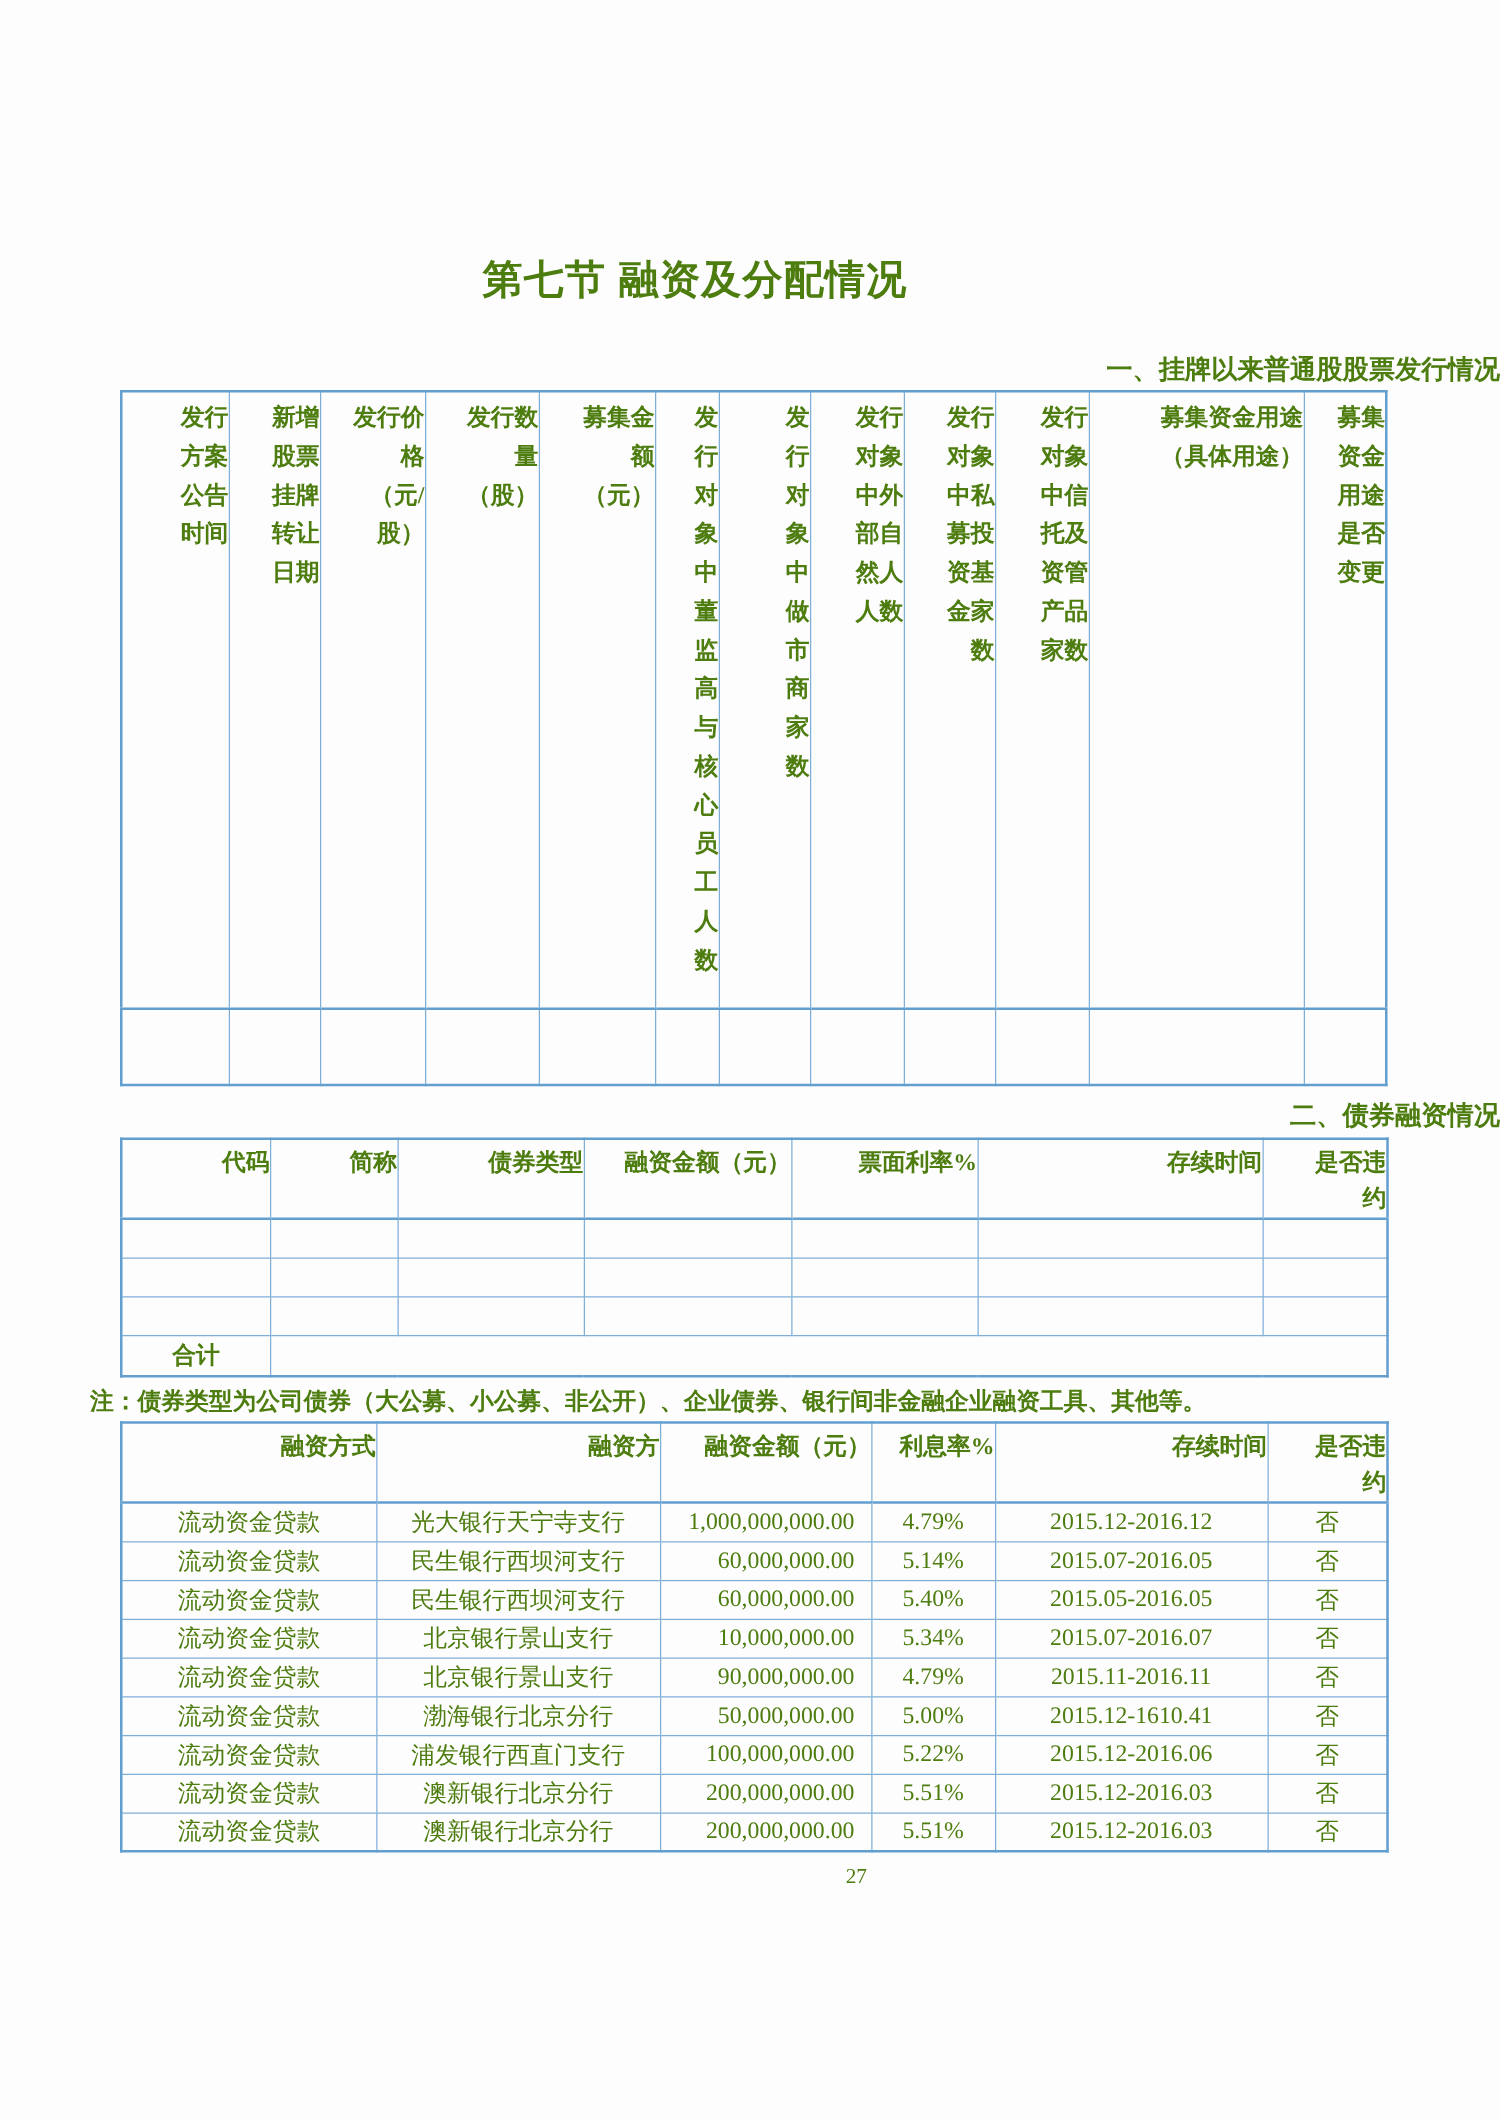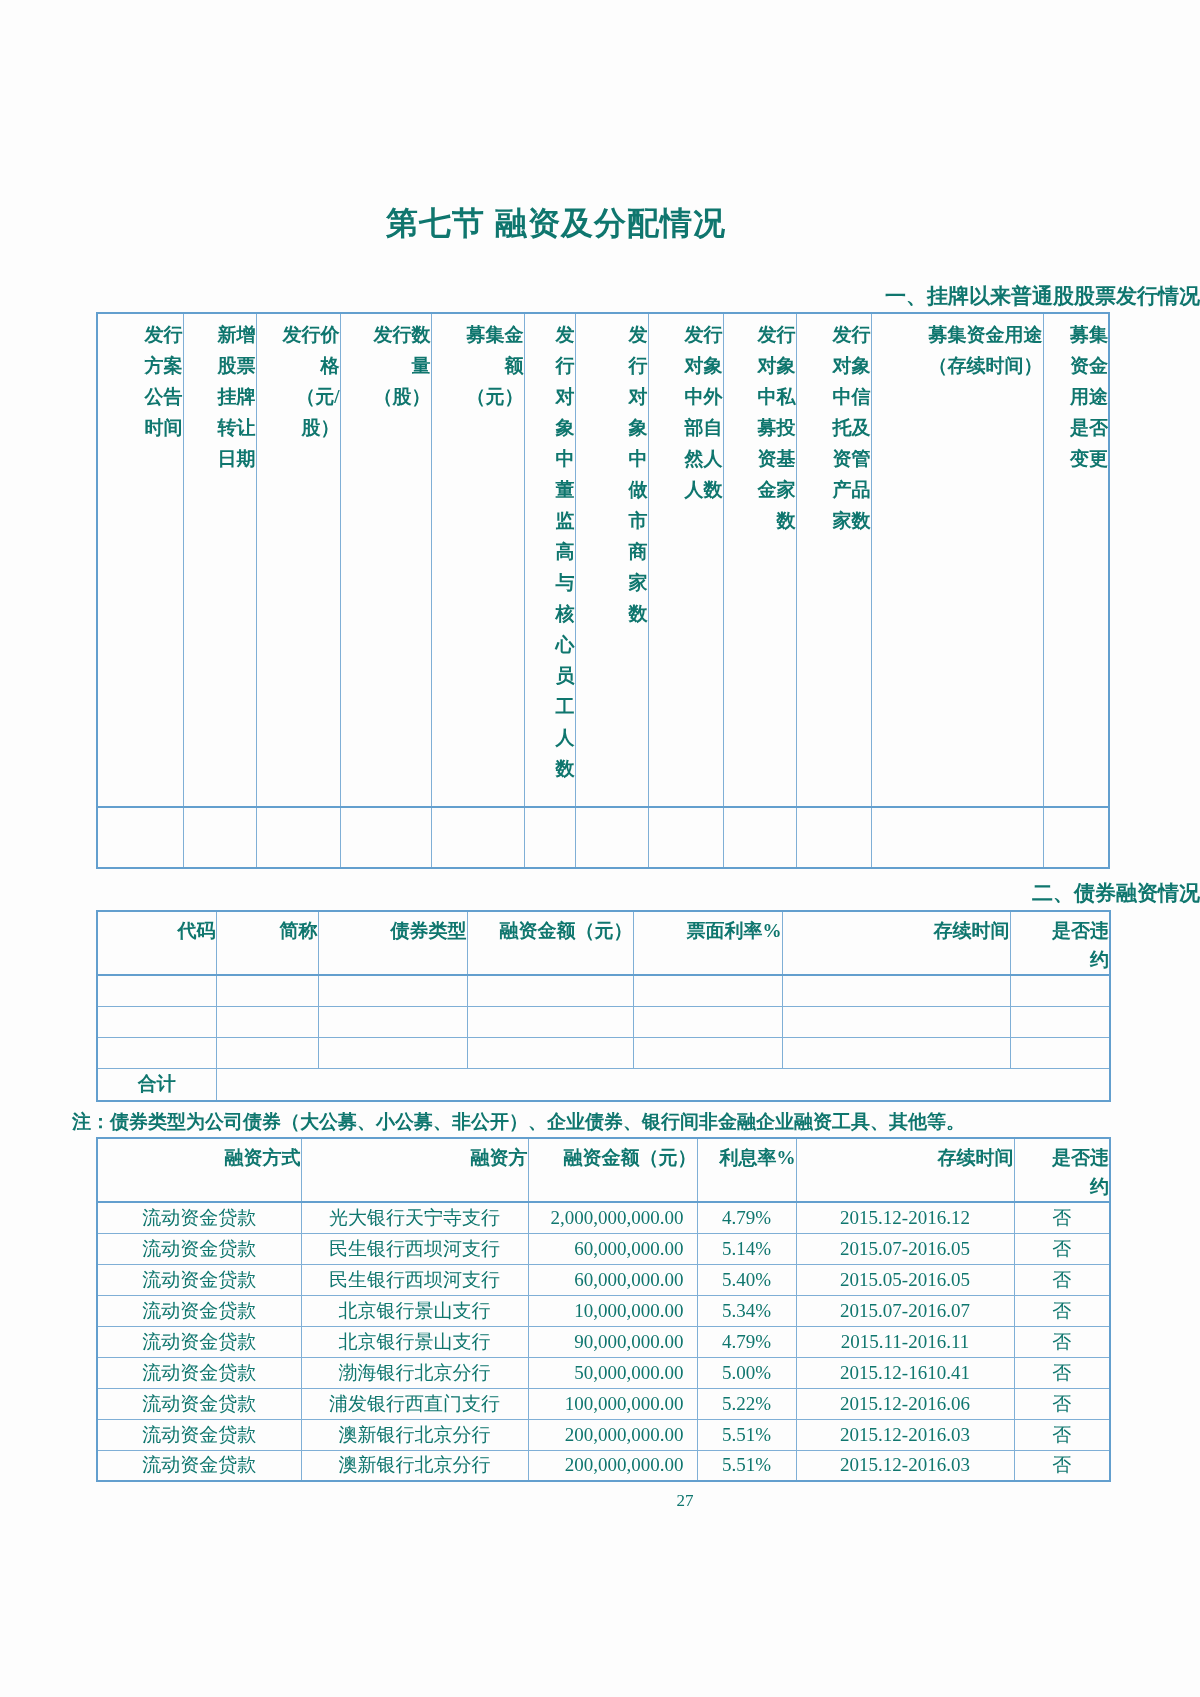--- a/index.html
+++ b/index.html
@@ -9,7 +9,7 @@
     position:relative;
     width:1200px;height:1697px;
     background:#fdfdfd;
-    color:#0f766e;
+    color:#4d7c0f;
     font-family:"Liberation Serif","DejaVu Serif",serif;
     overflow:hidden;
   }

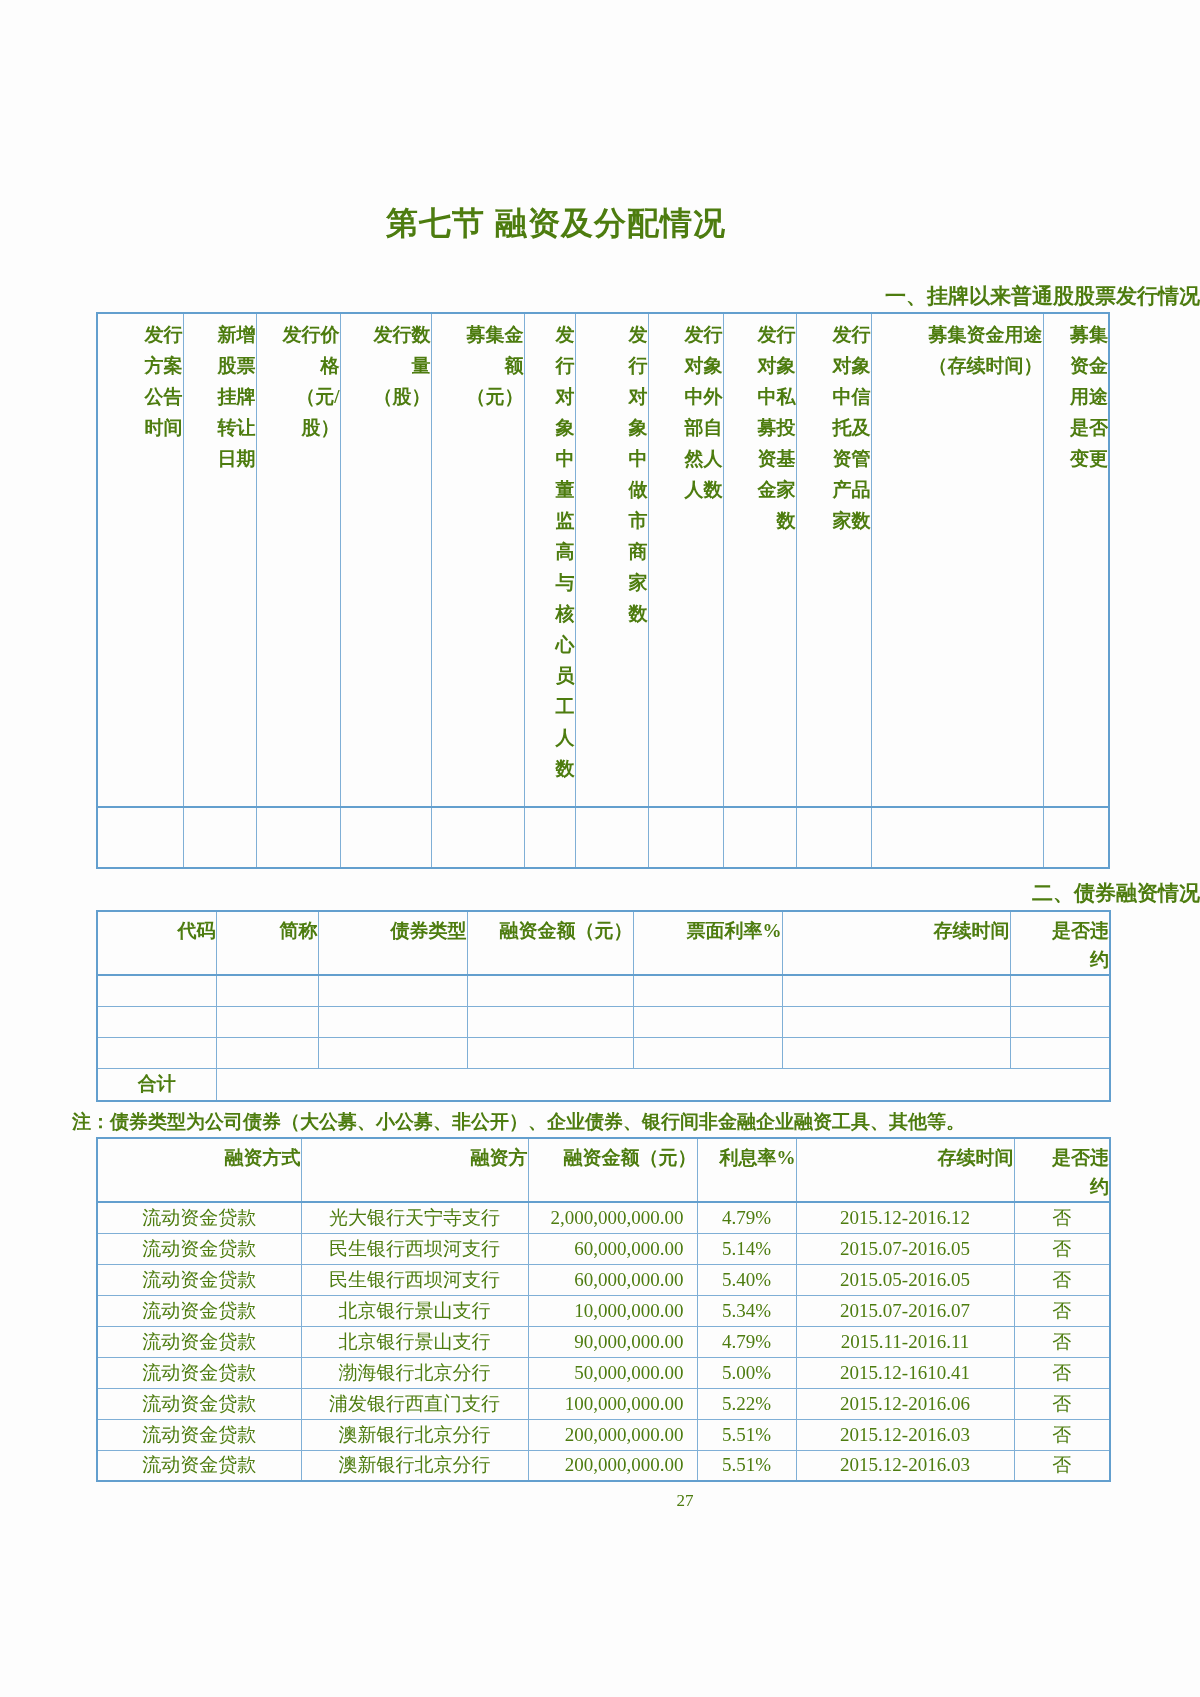--- a/index.html
+++ b/index.html
@@ -179,7 +179,7 @@
 产品
 家数</th>
           <th>募集资金用途
-（存续时间）</th>
+（具体用途）</th>
           <th>募集
 资金
 用途

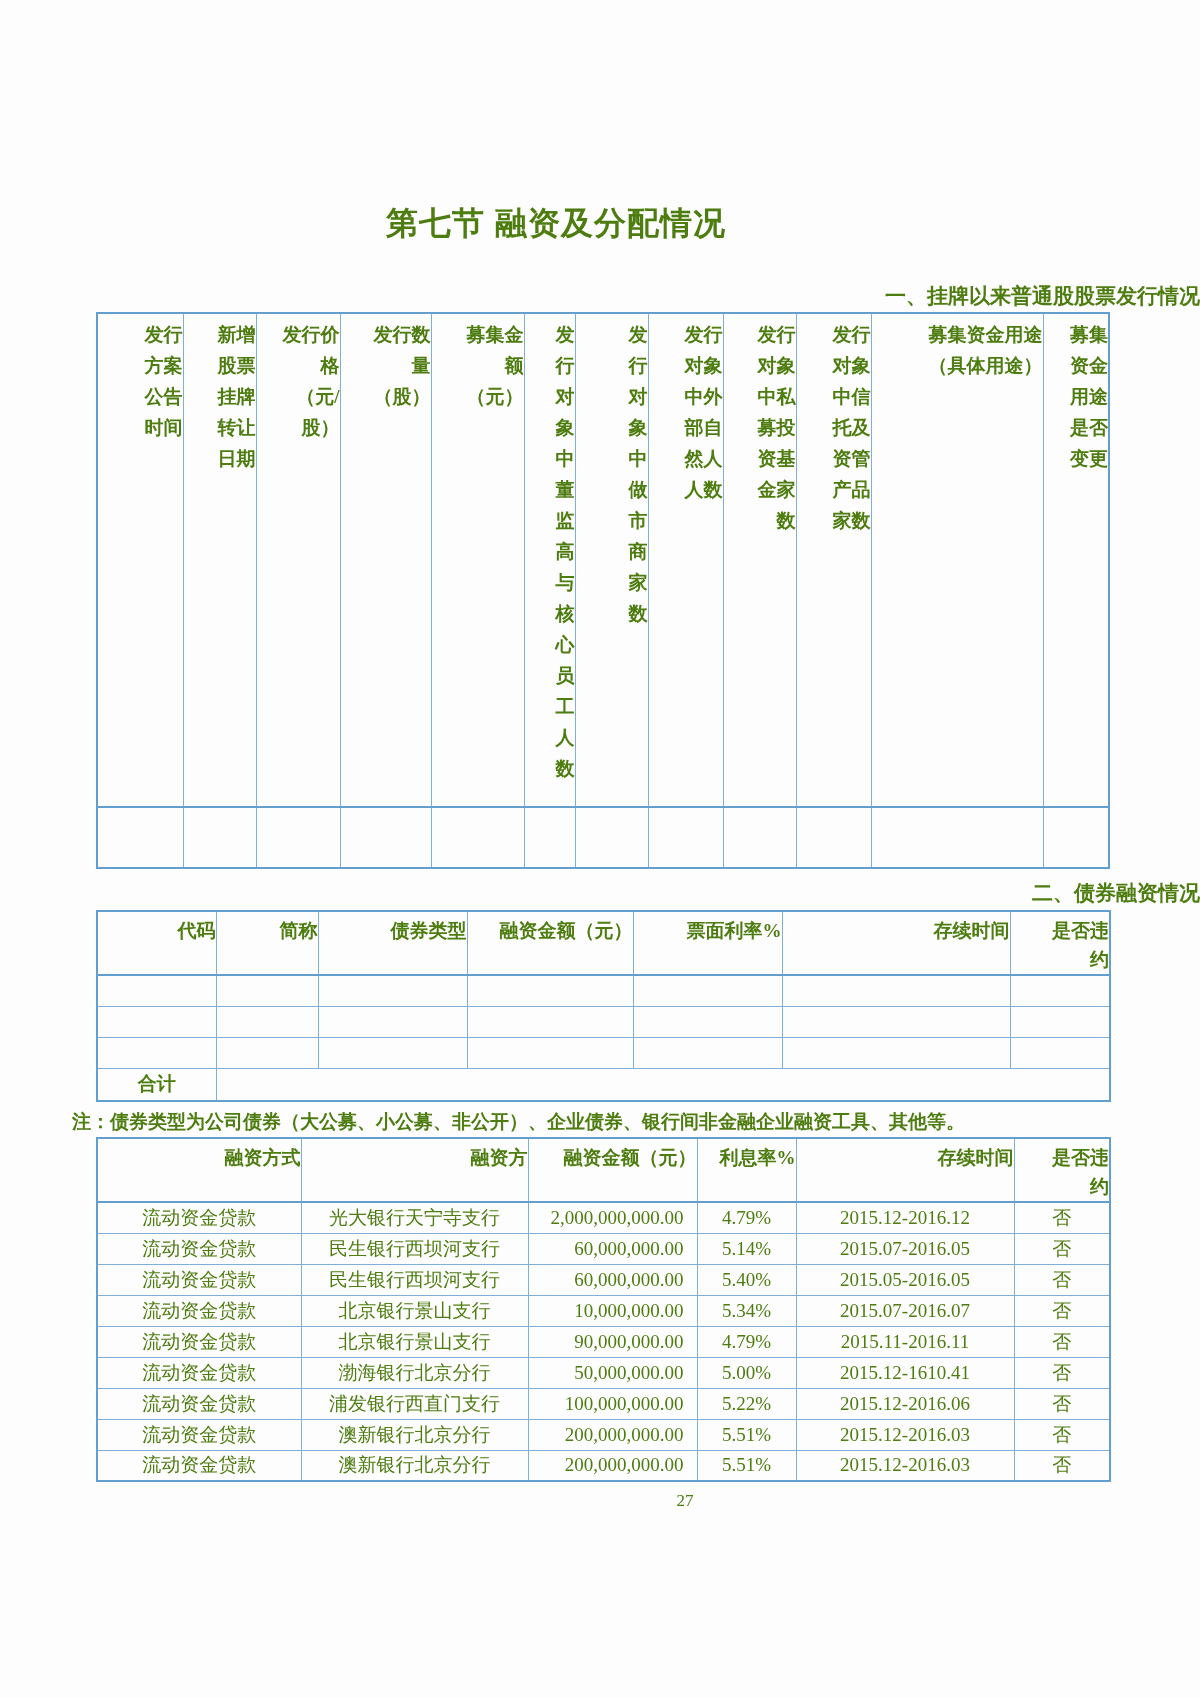--- a/index.html
+++ b/index.html
@@ -290,7 +290,7 @@
         <tr>
           <td>流动资金贷款</td>
           <td>光大银行天宁寺支行</td>
-          <td class="al-r">2,000,000,000.00</td>
+          <td class="al-r">1,000,000,000.00</td>
           <td>4.79%</td>
           <td>2015.12-2016.12</td>
           <td>否</td>

